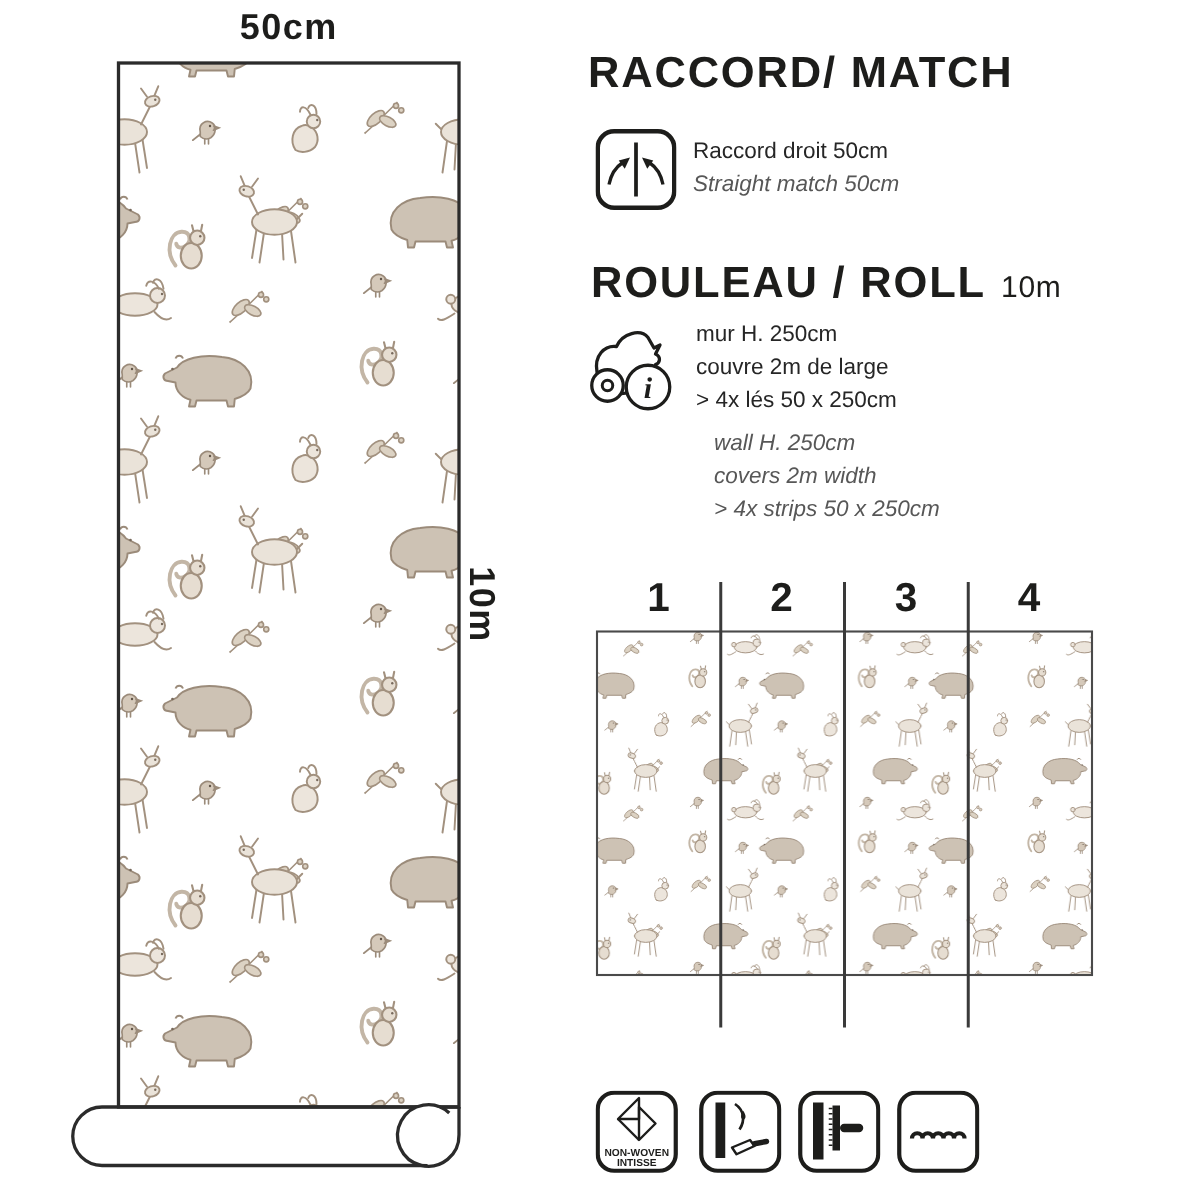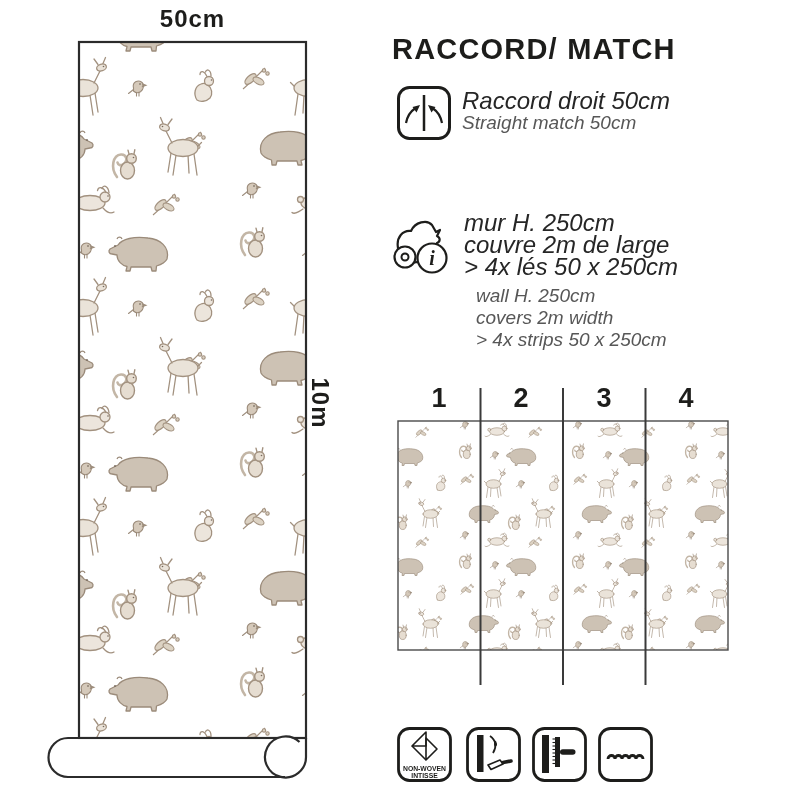--- a/index.html
+++ b/index.html
@@ -15,7 +15,7 @@
   .sec-title .size{font-size:20px;font-weight:500;letter-spacing:0.5px;margin-left:10px;}
   .match-title{left:392px;top:33px;}
   .roll-title{left:394px;top:173px;}
-  .txt-fr{font-size:24px;color:#262626;line-height:22px;white-space:nowrap;font-style:italic;}
+  .txt-fr{font-size:15px;color:#262626;line-height:22px;white-space:nowrap;}
   .txt-en{font-size:19px;color:#575757;font-style:italic;line-height:22px;white-space:nowrap;}
   .block-fr{line-height:19.5px;}
   .block-en{line-height:20px;margin-left:12px;}

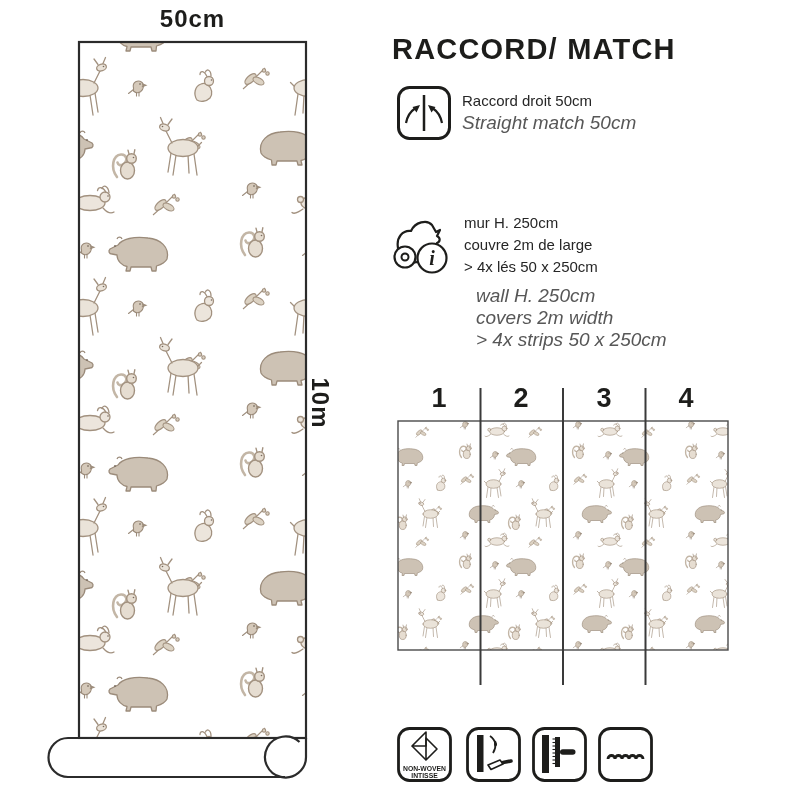--- a/index.html
+++ b/index.html
@@ -16,7 +16,7 @@
   .match-title{left:392px;top:33px;}
   .roll-title{left:394px;top:173px;}
   .txt-fr{font-size:15px;color:#262626;line-height:22px;white-space:nowrap;}
-  .txt-en{font-size:19px;color:#575757;font-style:italic;line-height:22px;white-space:nowrap;}
+  .txt-en{font-size:15px;color:#575757;font-style:italic;line-height:22px;white-space:nowrap;}
   .block-fr{line-height:19.5px;}
   .block-en{line-height:20px;margin-left:12px;}
   .match-text{left:462px;top:90px;}

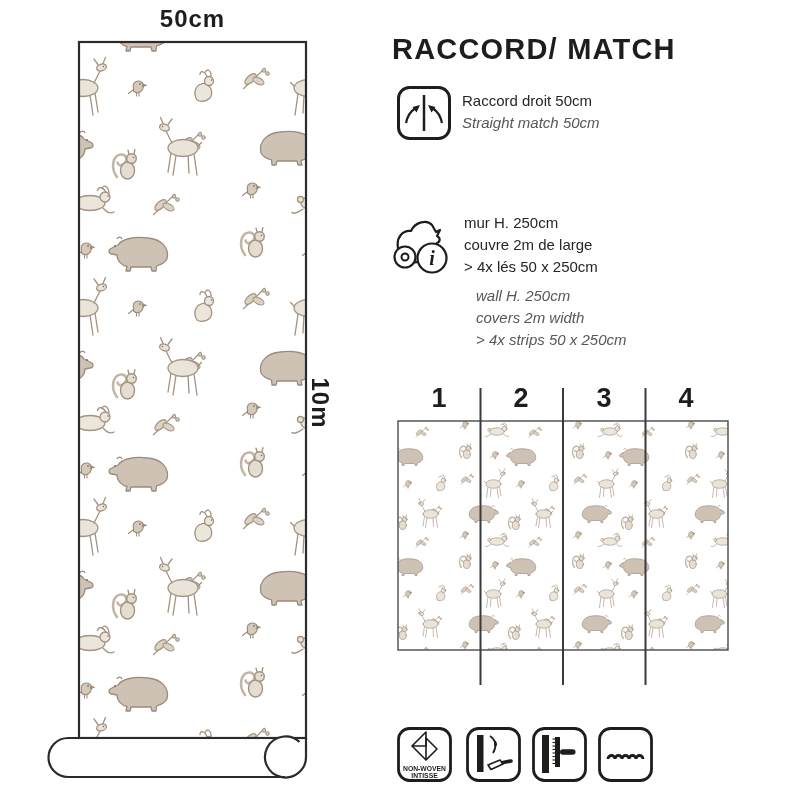--- a/index.html
+++ b/index.html
@@ -158,6 +158,9 @@
     <div class="txt-en">Straight match 50cm</div>
   </div>
 
+  <div class="abs sec-title roll-title">
+    <span>ROULEAU / ROLL</span><span class="size">10m</span>
+  </div>
 
   <svg class="icon-box" style="left:392px;top:217px;" width="66" height="60" viewBox="0 0 66 60">
     <path d="M6,31 C4,20 11,13 19,14 C23,5 35,2 40,8 L44,15 L48,13 L45,19 C49,21 48,25 45,26

